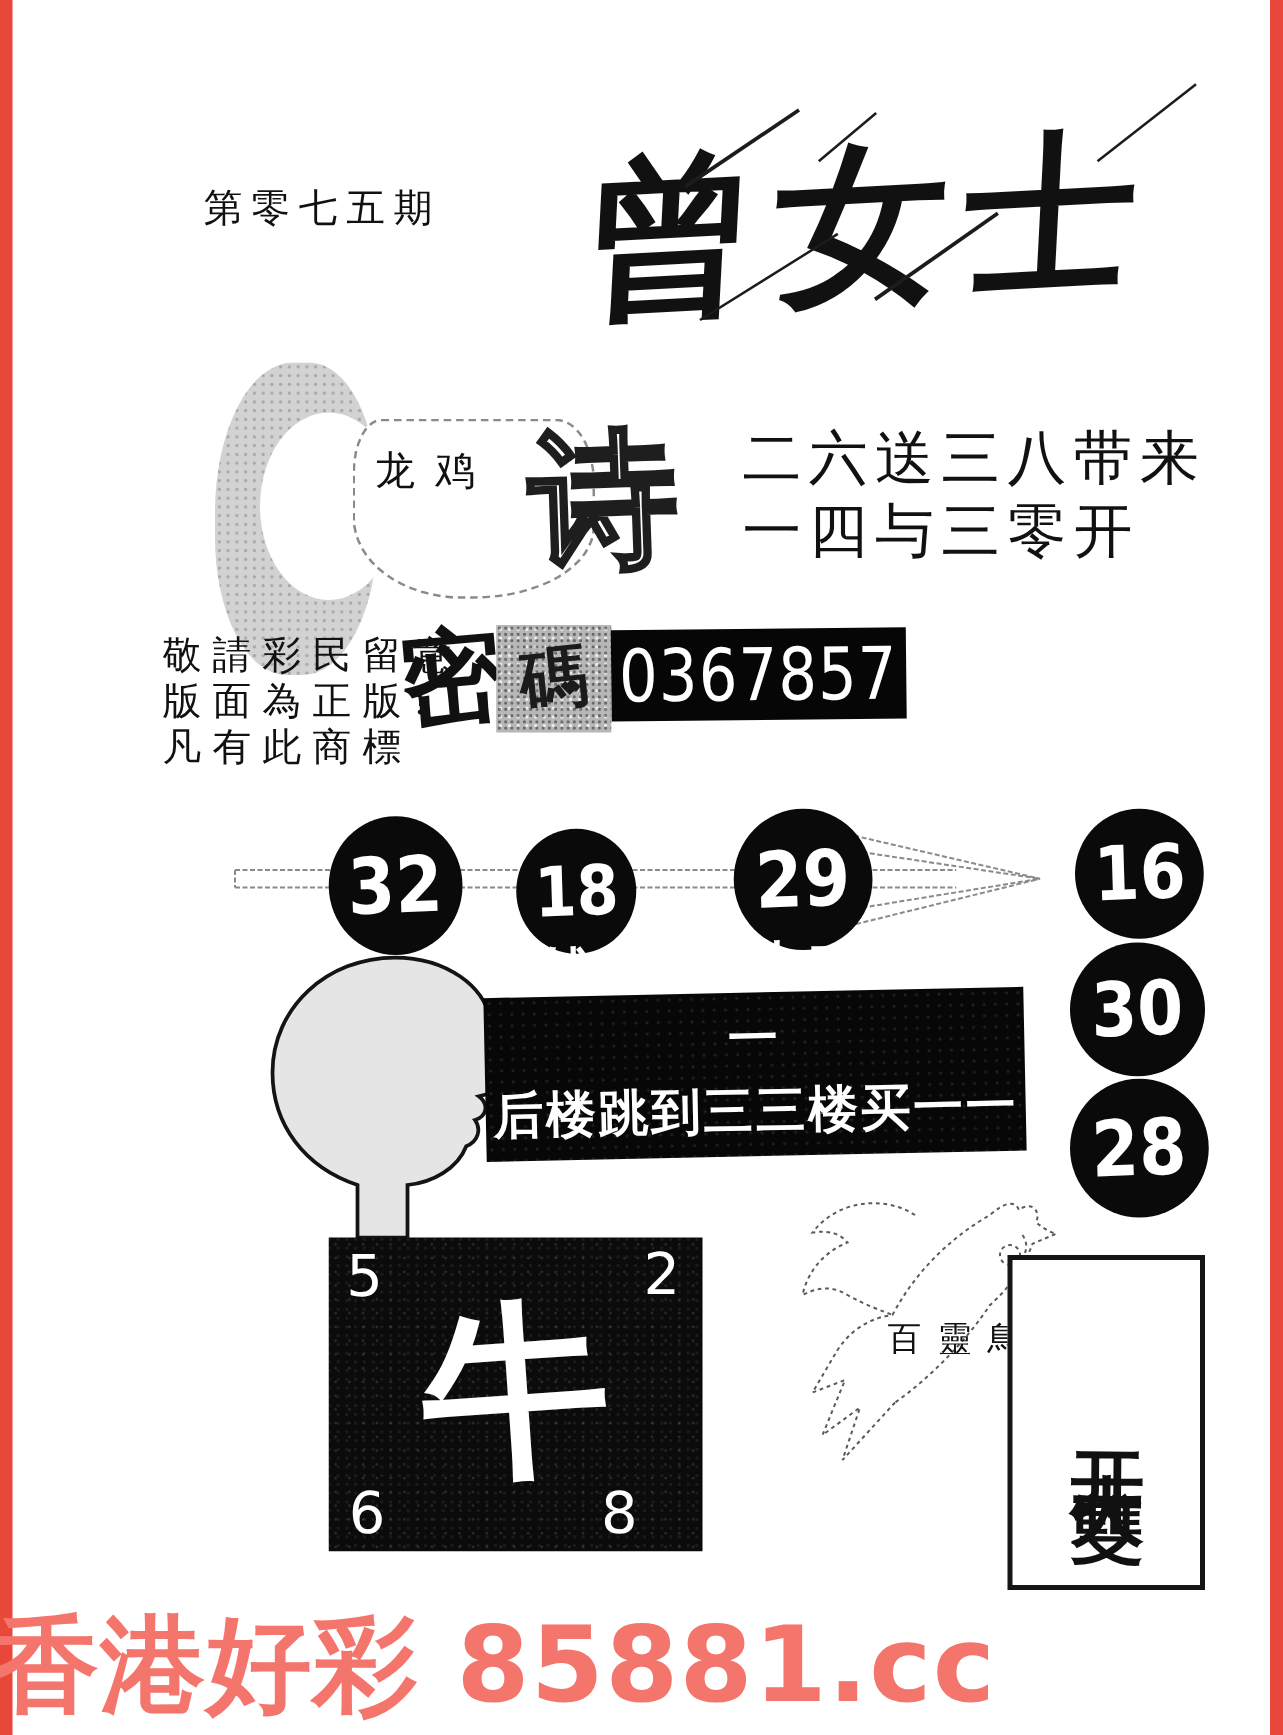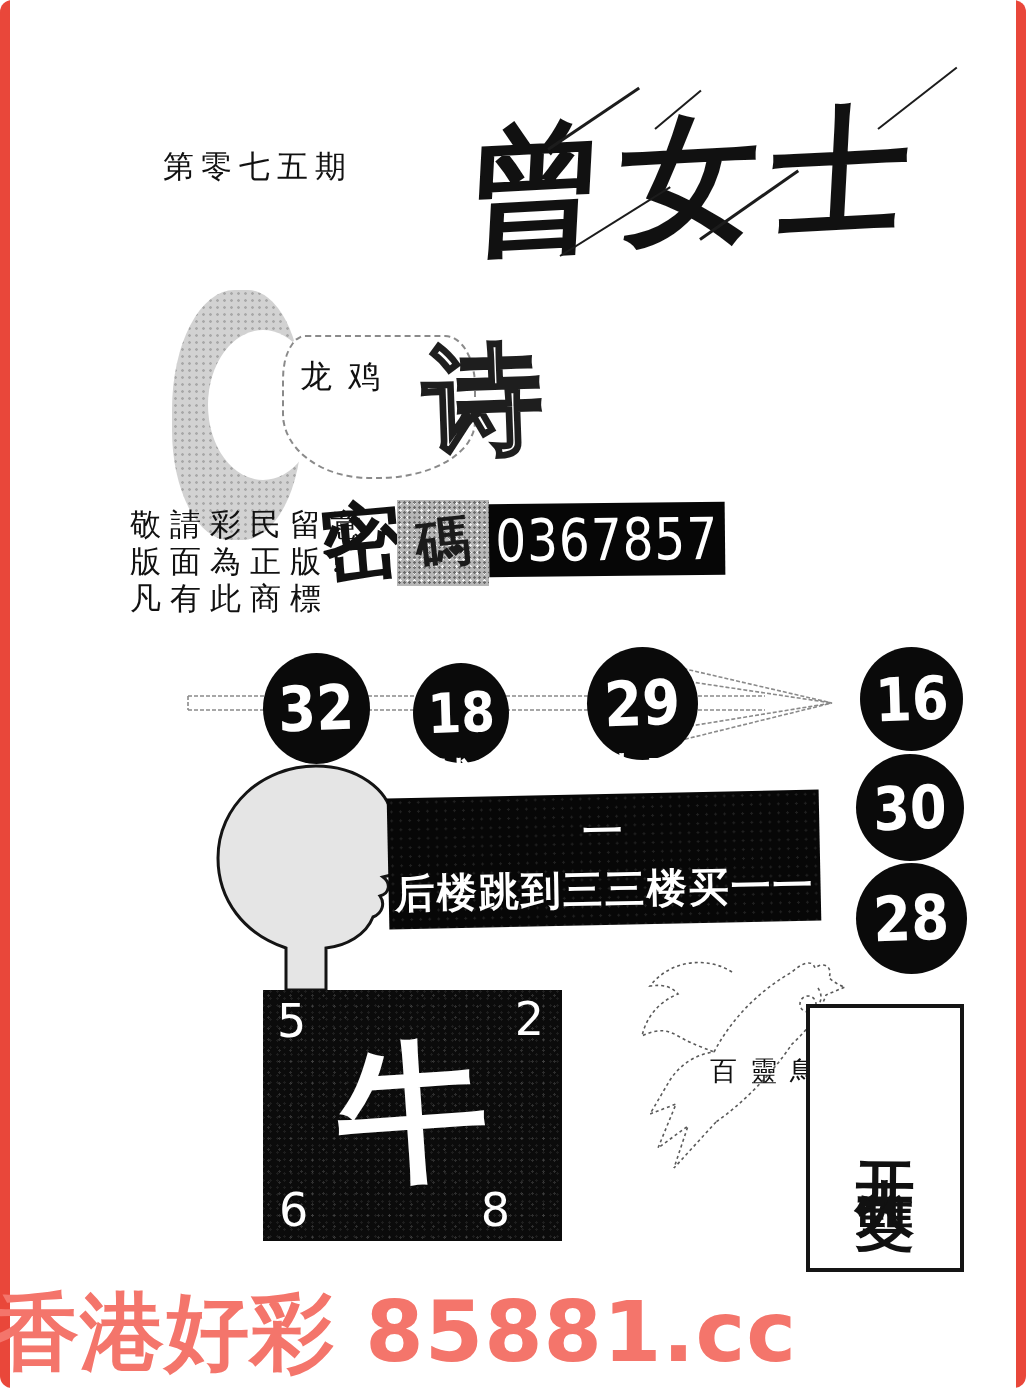--- a/index.html
+++ b/index.html
@@ -4,7 +4,7 @@
 <style>
   html,body{margin:0;padding:0;background:#fff;}
   .page{position:relative;width:1026px;height:1388px;background:#ffffff;overflow:hidden;
-        font-family:"DejaVu Serif", serif;color:#111;border-radius:12px;}
+        font-family:"DejaVu Serif", serif;color:#111;}
   .abs{position:absolute;}
 
   

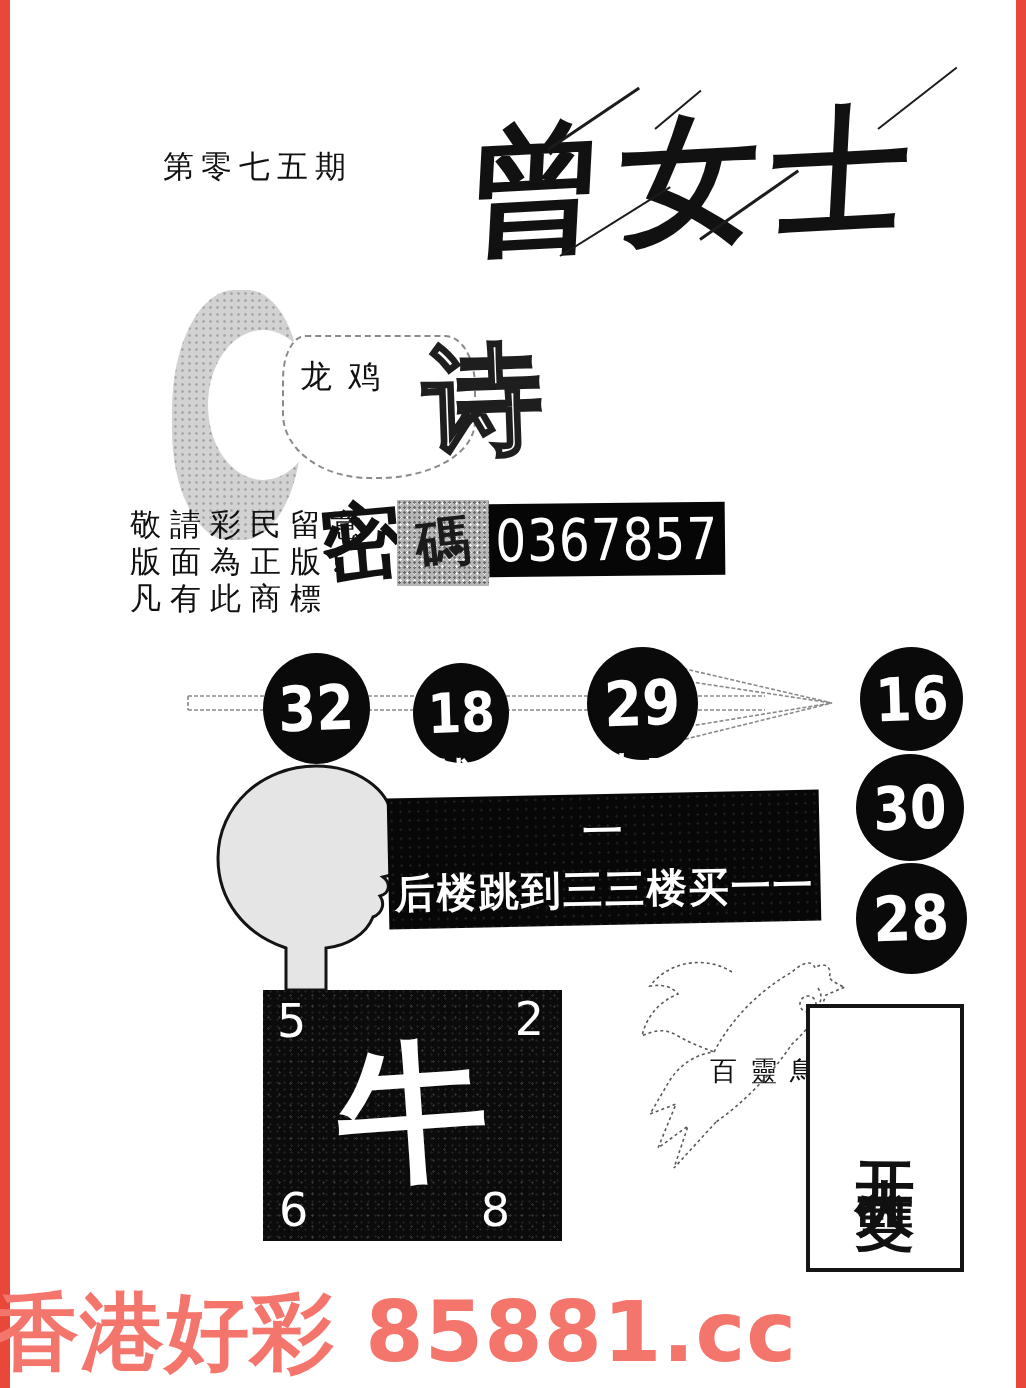--- a/index.html
+++ b/index.html
@@ -113,6 +113,10 @@
 
   <div class="abs poem-char">诗</div>
 
+  <div class="abs poem">
+    <div>二六送三八带来</div>
+    <div>一四与三零开</div>
+  </div>
 
   <div class="abs notice">
     <div>敬請彩民留意</div>

